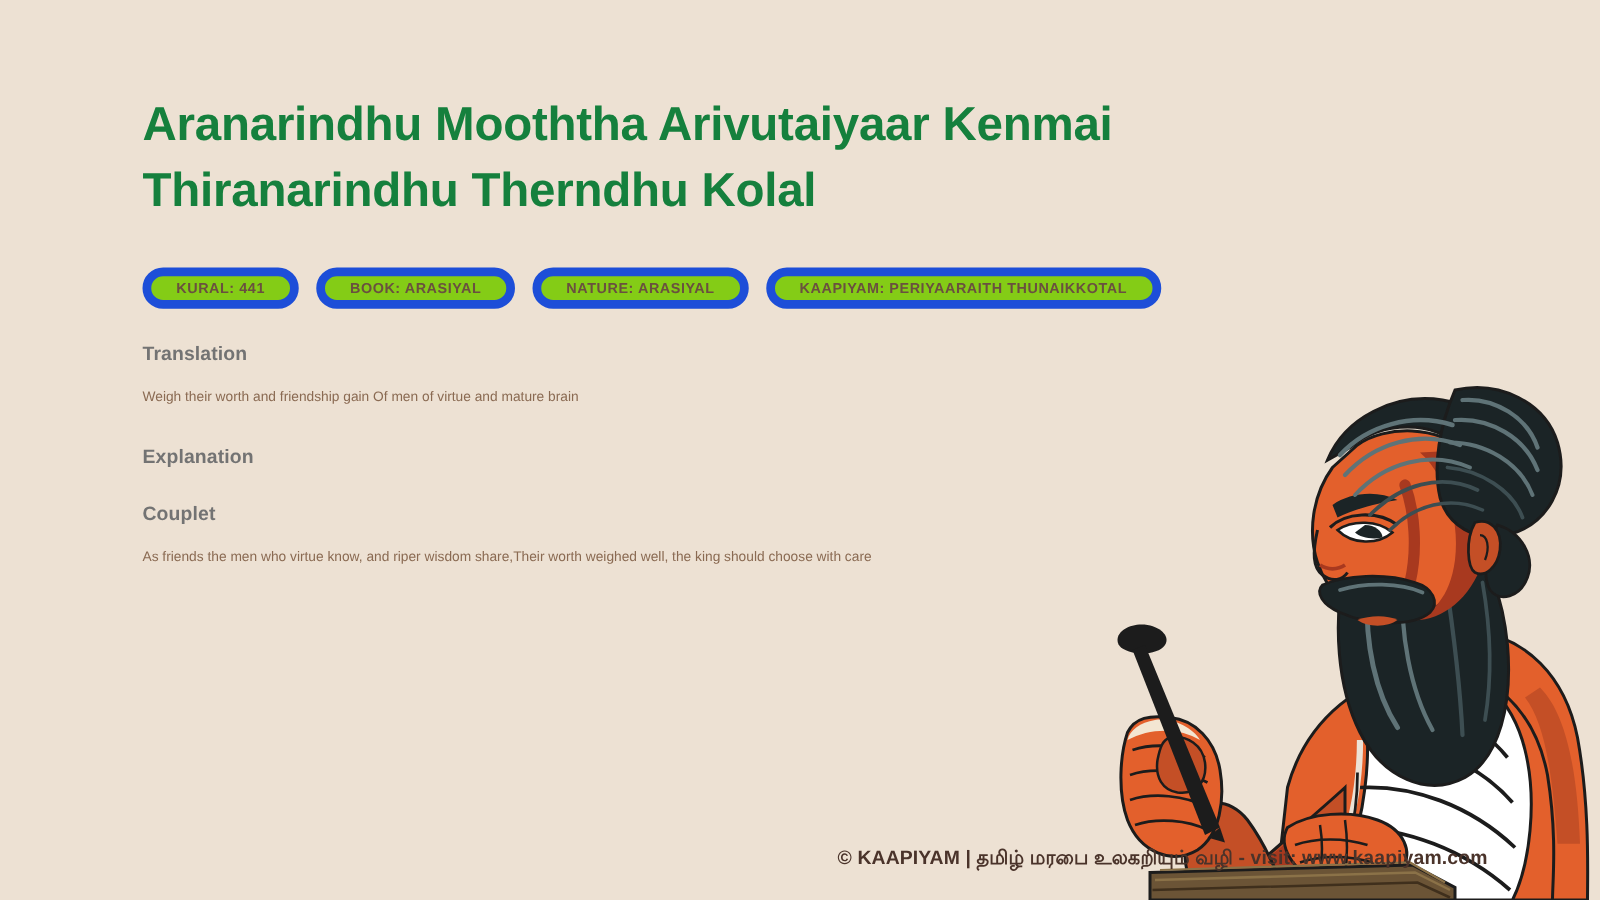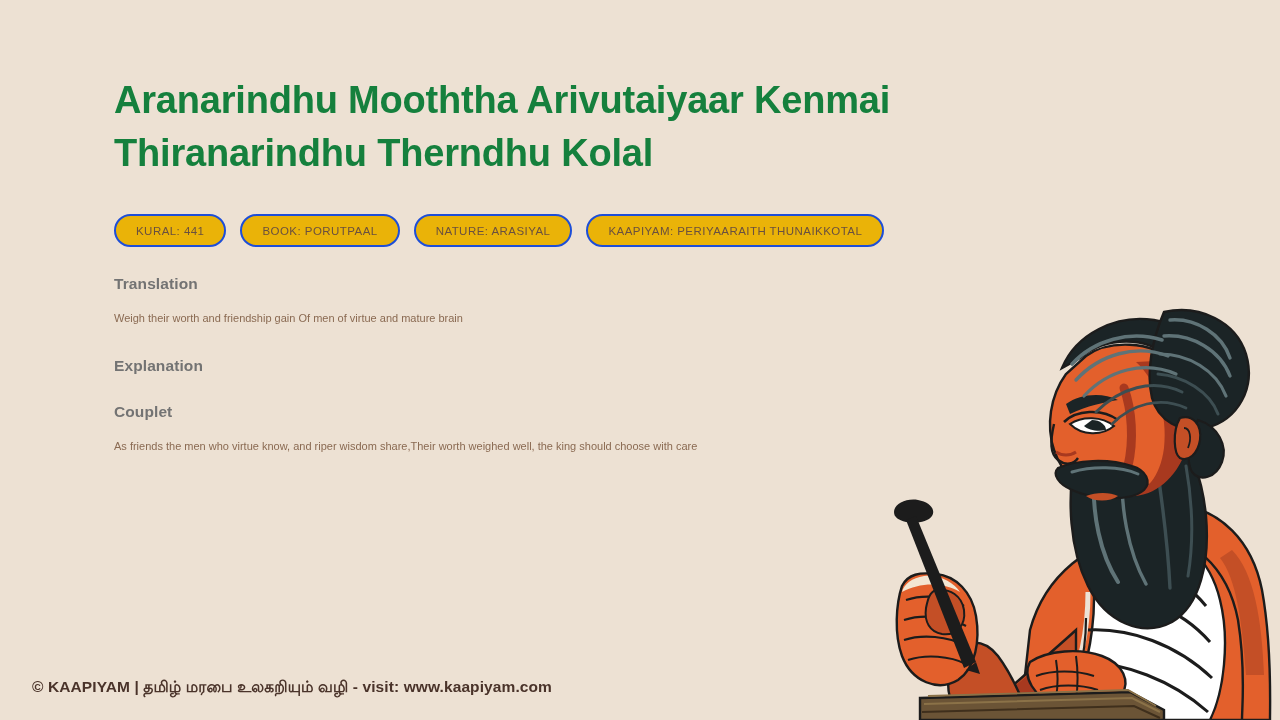--- a/index.html
+++ b/index.html
@@ -67,12 +67,12 @@
     justify-content: center;
     height: 33px;
     padding: 0 20px;
-    border: 2px solid #1d4ed8;
+    border: 7px solid #1d4ed8;
     border-radius: 17px;
-    background: #eab308;
+    background: #84cc16;
     color: #6a503f;
     font-size: 11.5px;
-    font-weight: normal;
+    font-weight: bold;
     letter-spacing: 0.45px;
     white-space: nowrap;
   }

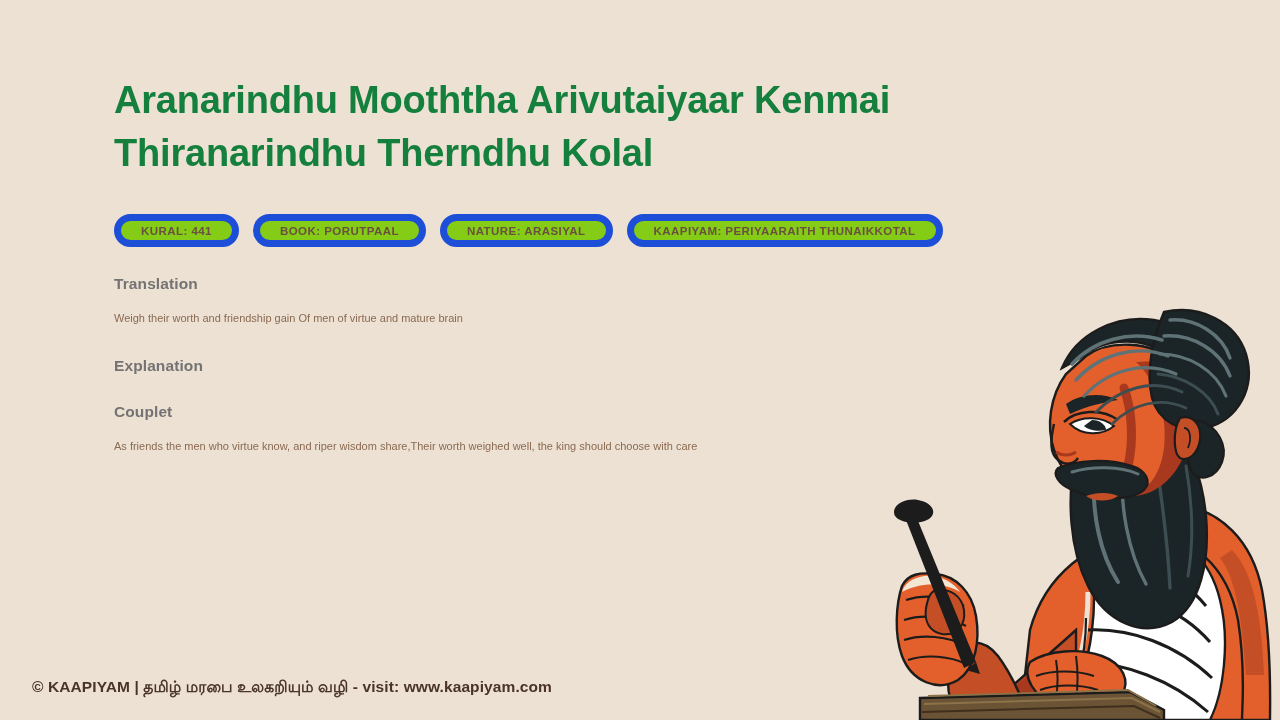--- a/index.html
+++ b/index.html
@@ -231,7 +231,7 @@
 
     <div class="badge-row">
       <span class="badge">KURAL: 441</span>
-      <span class="badge">BOOK: PORUTPAAL</span>
+      <span class="badge">BOOK: ARASIYAL</span>
       <span class="badge">NATURE: ARASIYAL</span>
       <span class="badge">KAAPIYAM: PERIYAARAITH THUNAIKKOTAL</span>
     </div>

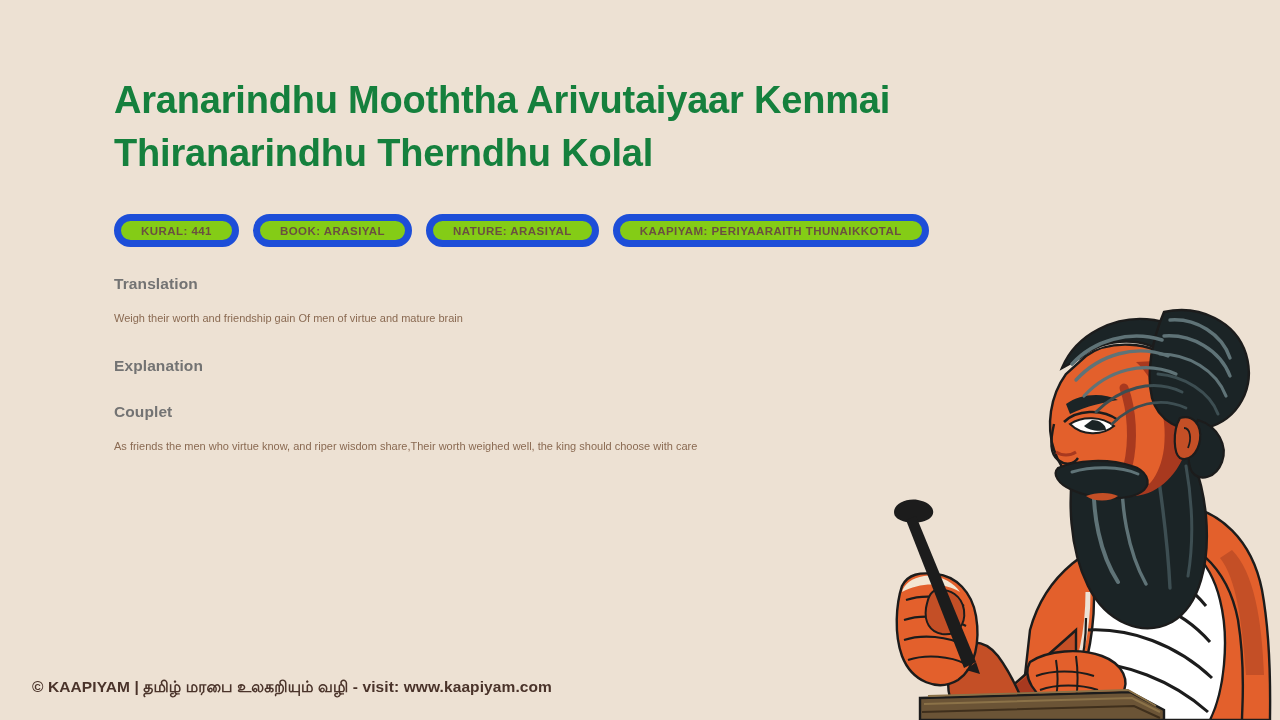--- a/index.html
+++ b/index.html
@@ -101,12 +101,11 @@
     left: 0;
     top: 678px;
     width: 1190px;
-    text-align: left;
+    text-align: right;
     font-size: 15.5px;
     font-weight: bold;
     color: #4a332a;
     letter-spacing: 0.1px;
-    margin-left: 32px;
   }
 </style>
 </head>

